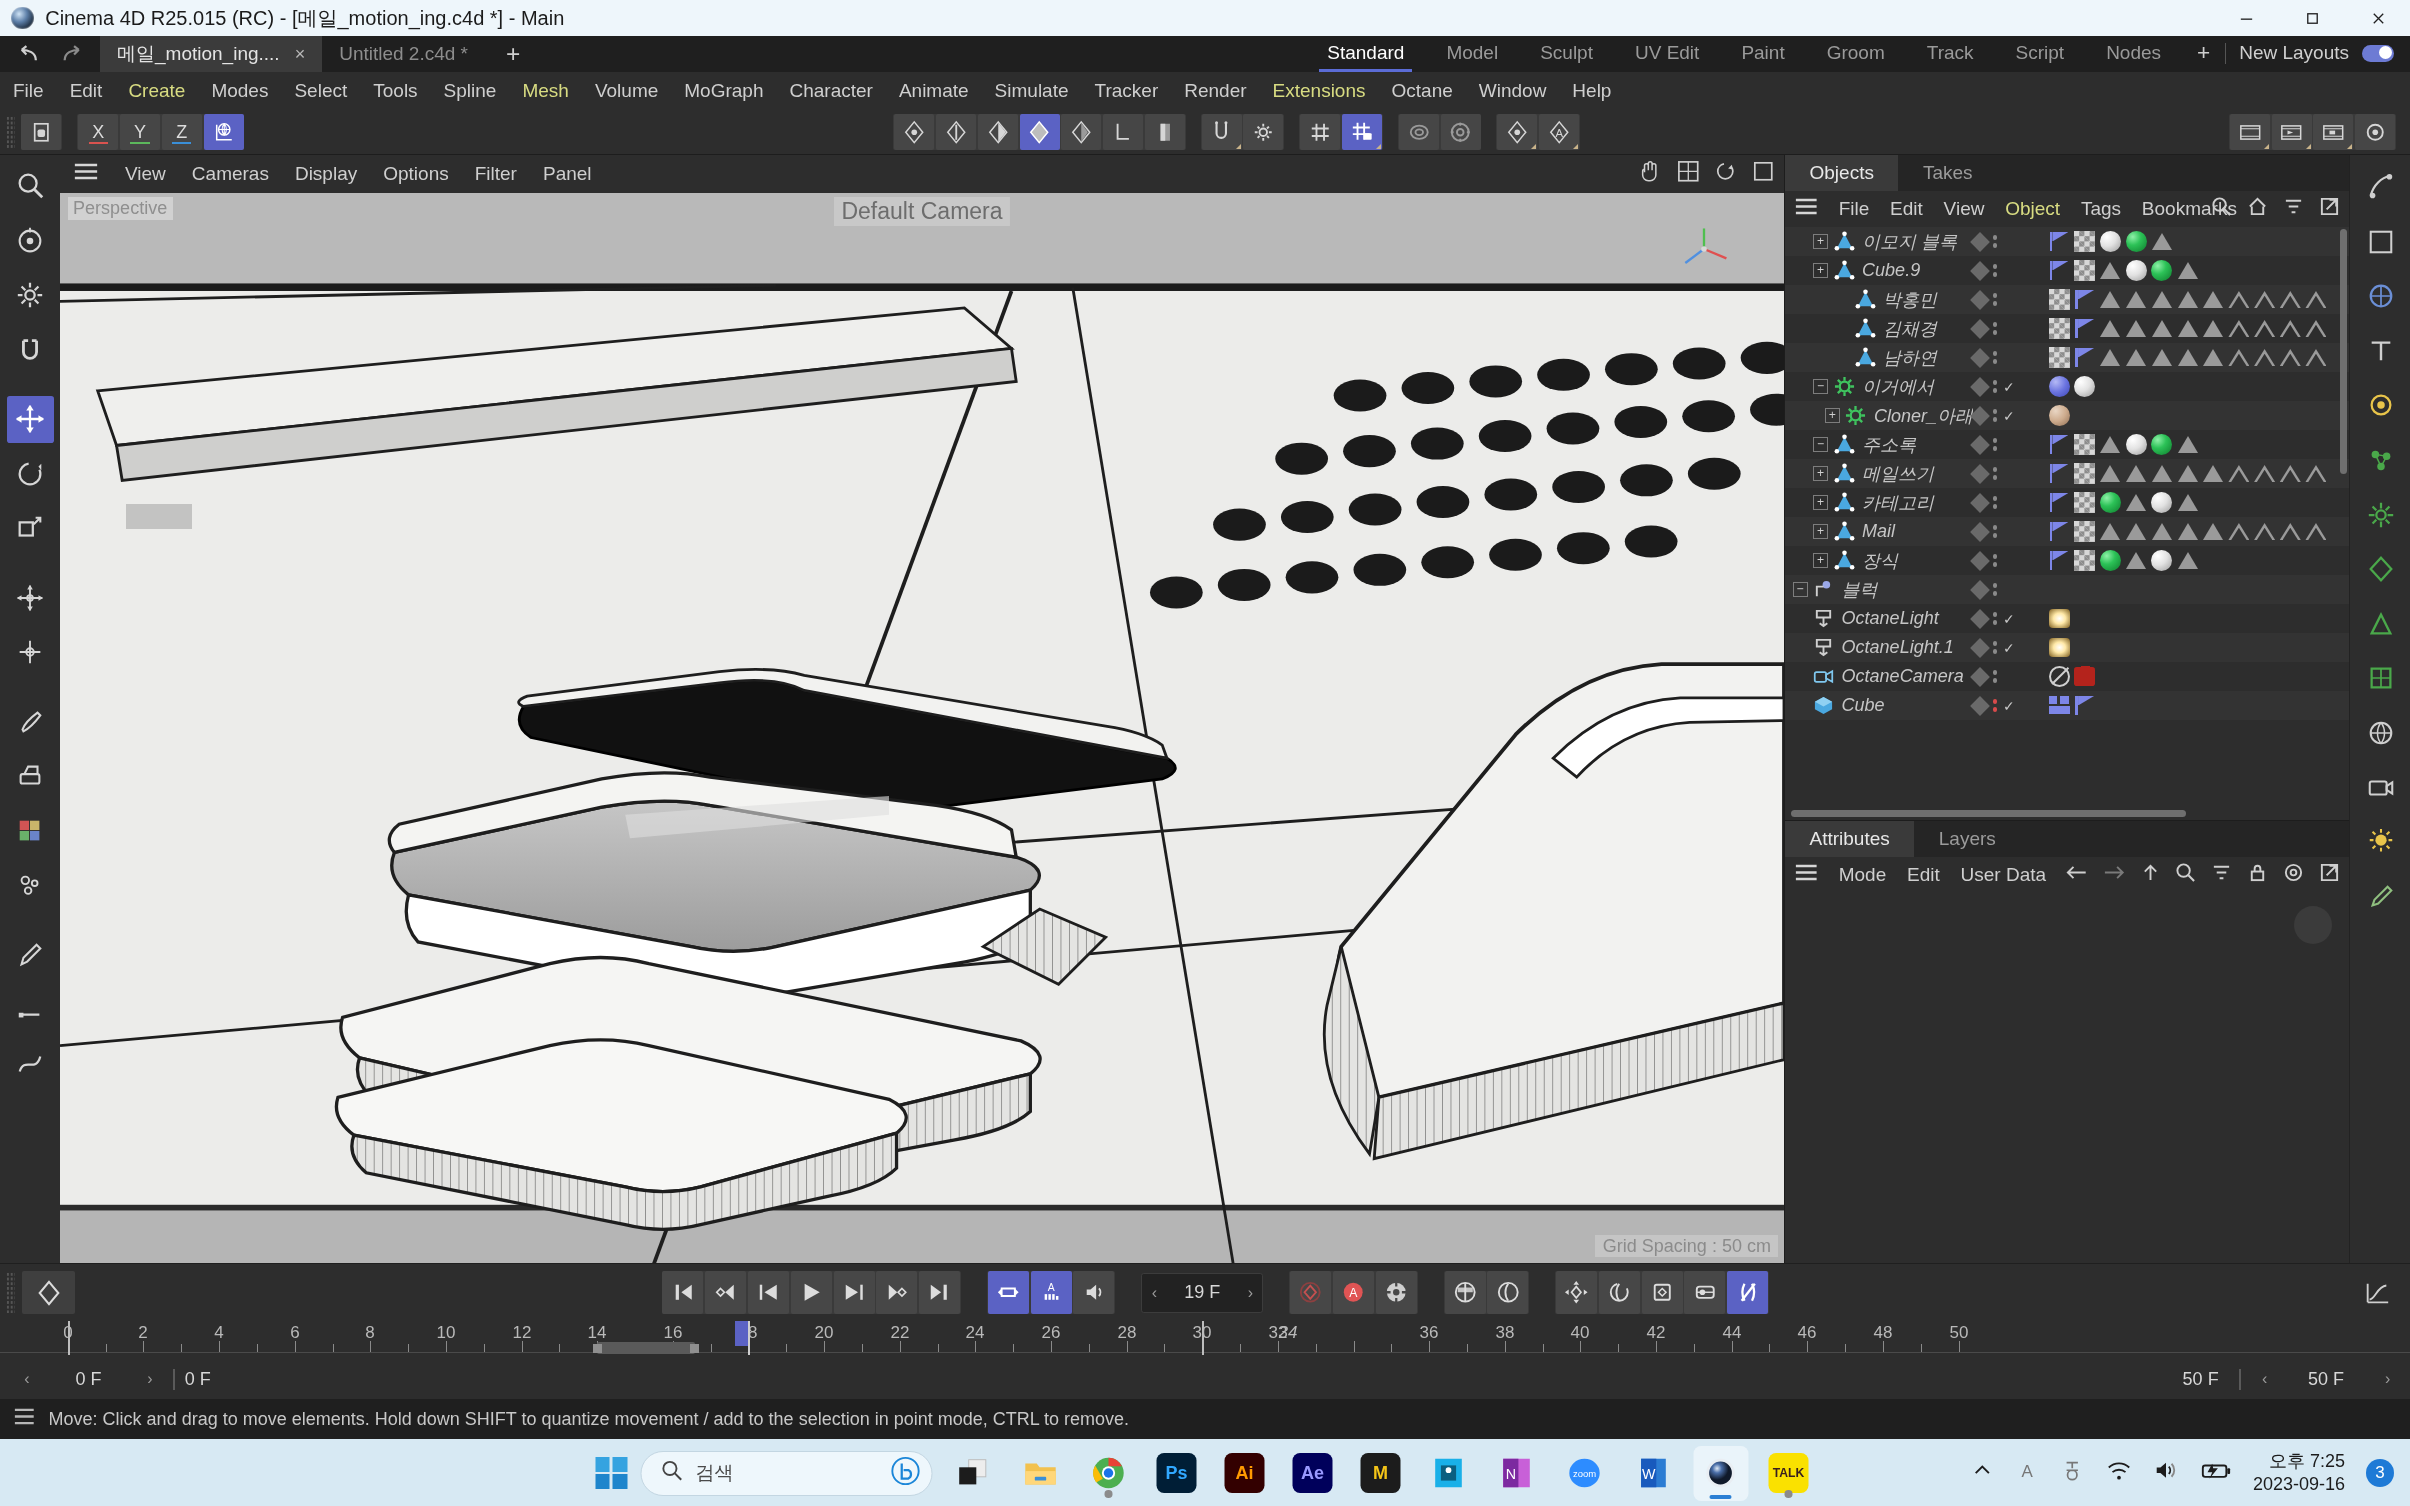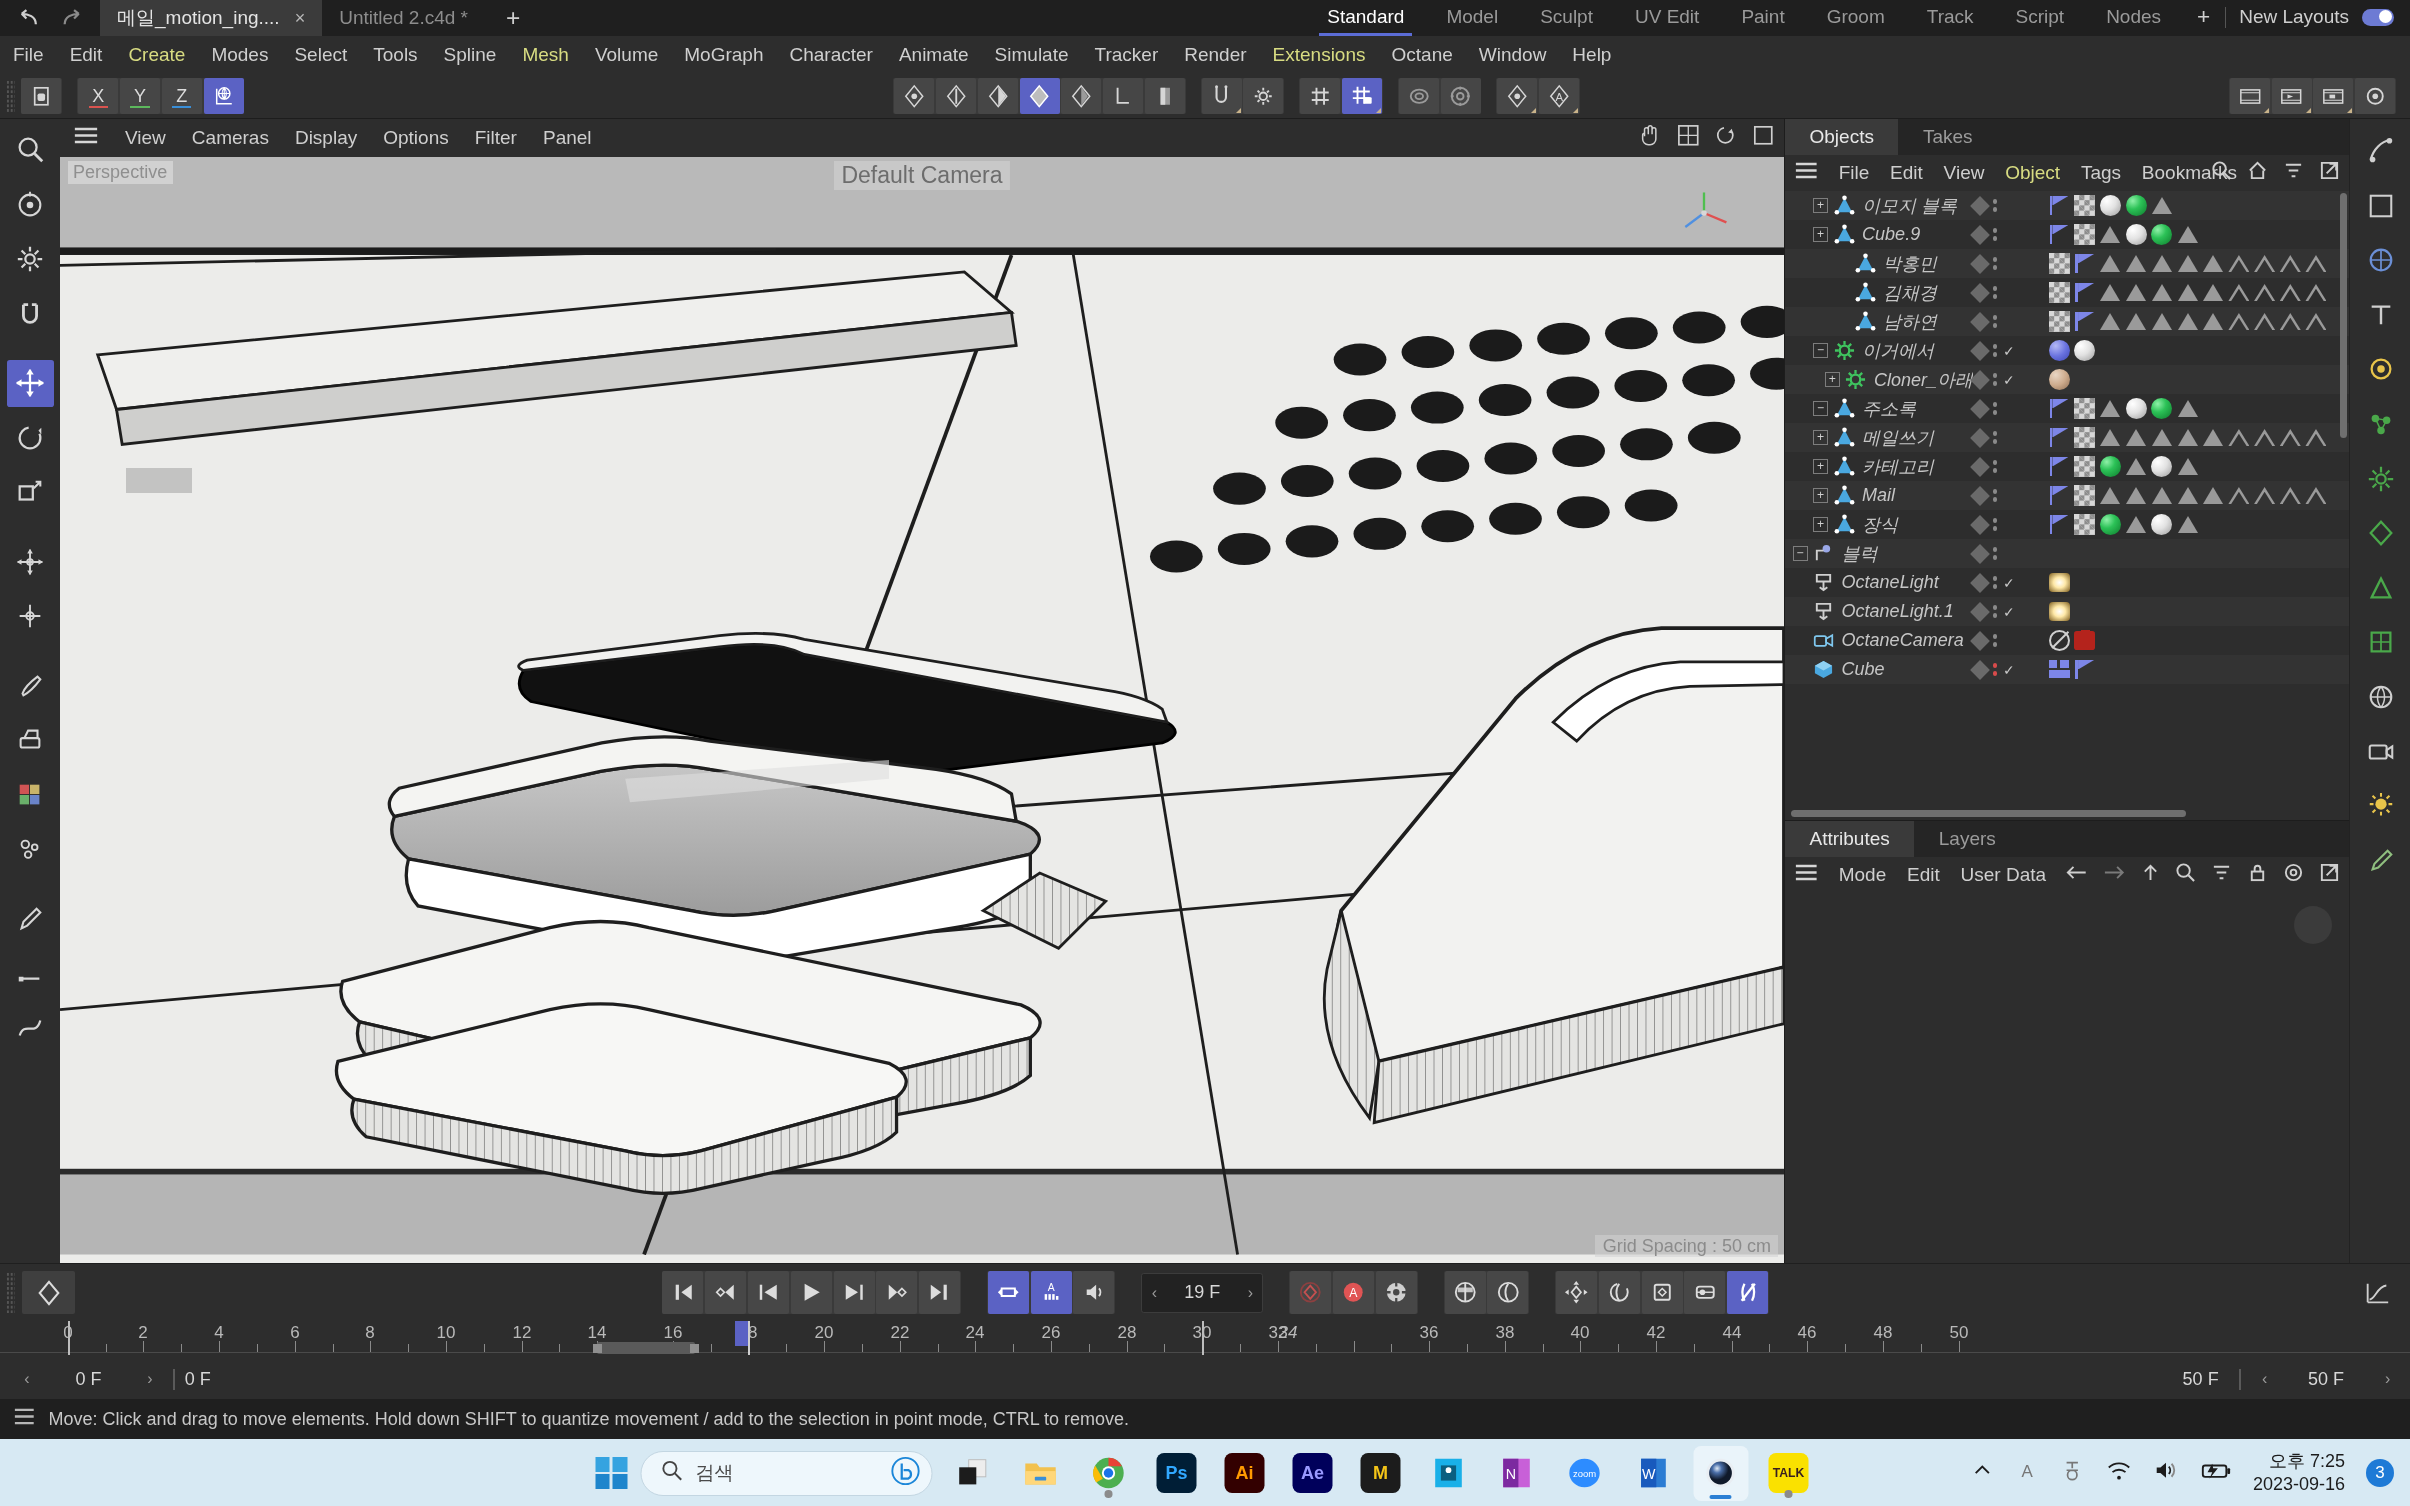--- a/index.html
+++ b/index.html
@@ -279,6 +279,27 @@
 
 <div class="app">
 
+  <div class="titlebar">
+    <div class="c4dlogo"></div>
+    <div>Cinema 4D R25.015 (RC) - [메일_motion_ing.c4d *] - Main</div>
+    <div class="win-buttons">
+      <div class="win-btn">
+        <svg width="17" height="17" viewBox="0 0 18 18">
+            <rect x="3" y="9" width="12" height="1.4" fill="#202020"></rect>
+          </svg>
+      </div>
+      <div class="win-btn">
+        <svg width="17" height="17" viewBox="0 0 18 18">
+            <rect x="4" y="4" width="10" height="10" fill="none" stroke="#202020" stroke-width="1.4"></rect>
+          </svg>
+      </div>
+      <div class="win-btn close">
+        <svg width="17" height="17" viewBox="0 0 18 18">
+            <path d="M4 4 L14 14 M14 4 L4 14" stroke="#202020" stroke-width="1.4"></path>
+          </svg>
+      </div>
+    </div>
+  </div>
 
   <div class="tabstrip">
     <div class="undoredo">

